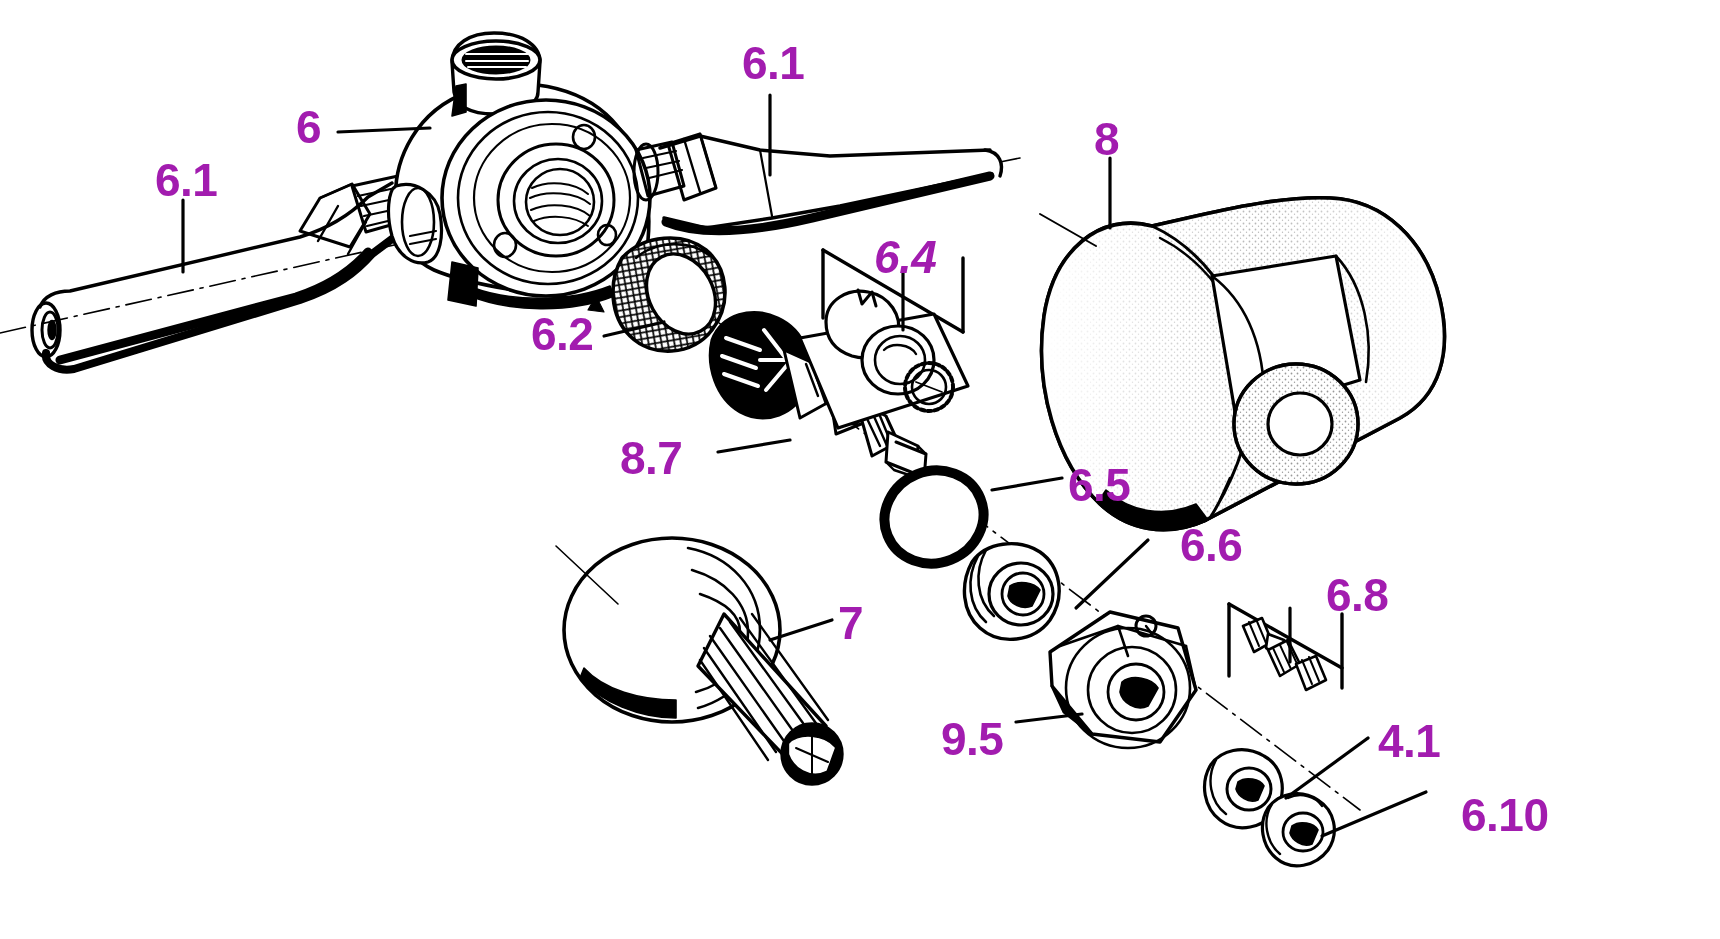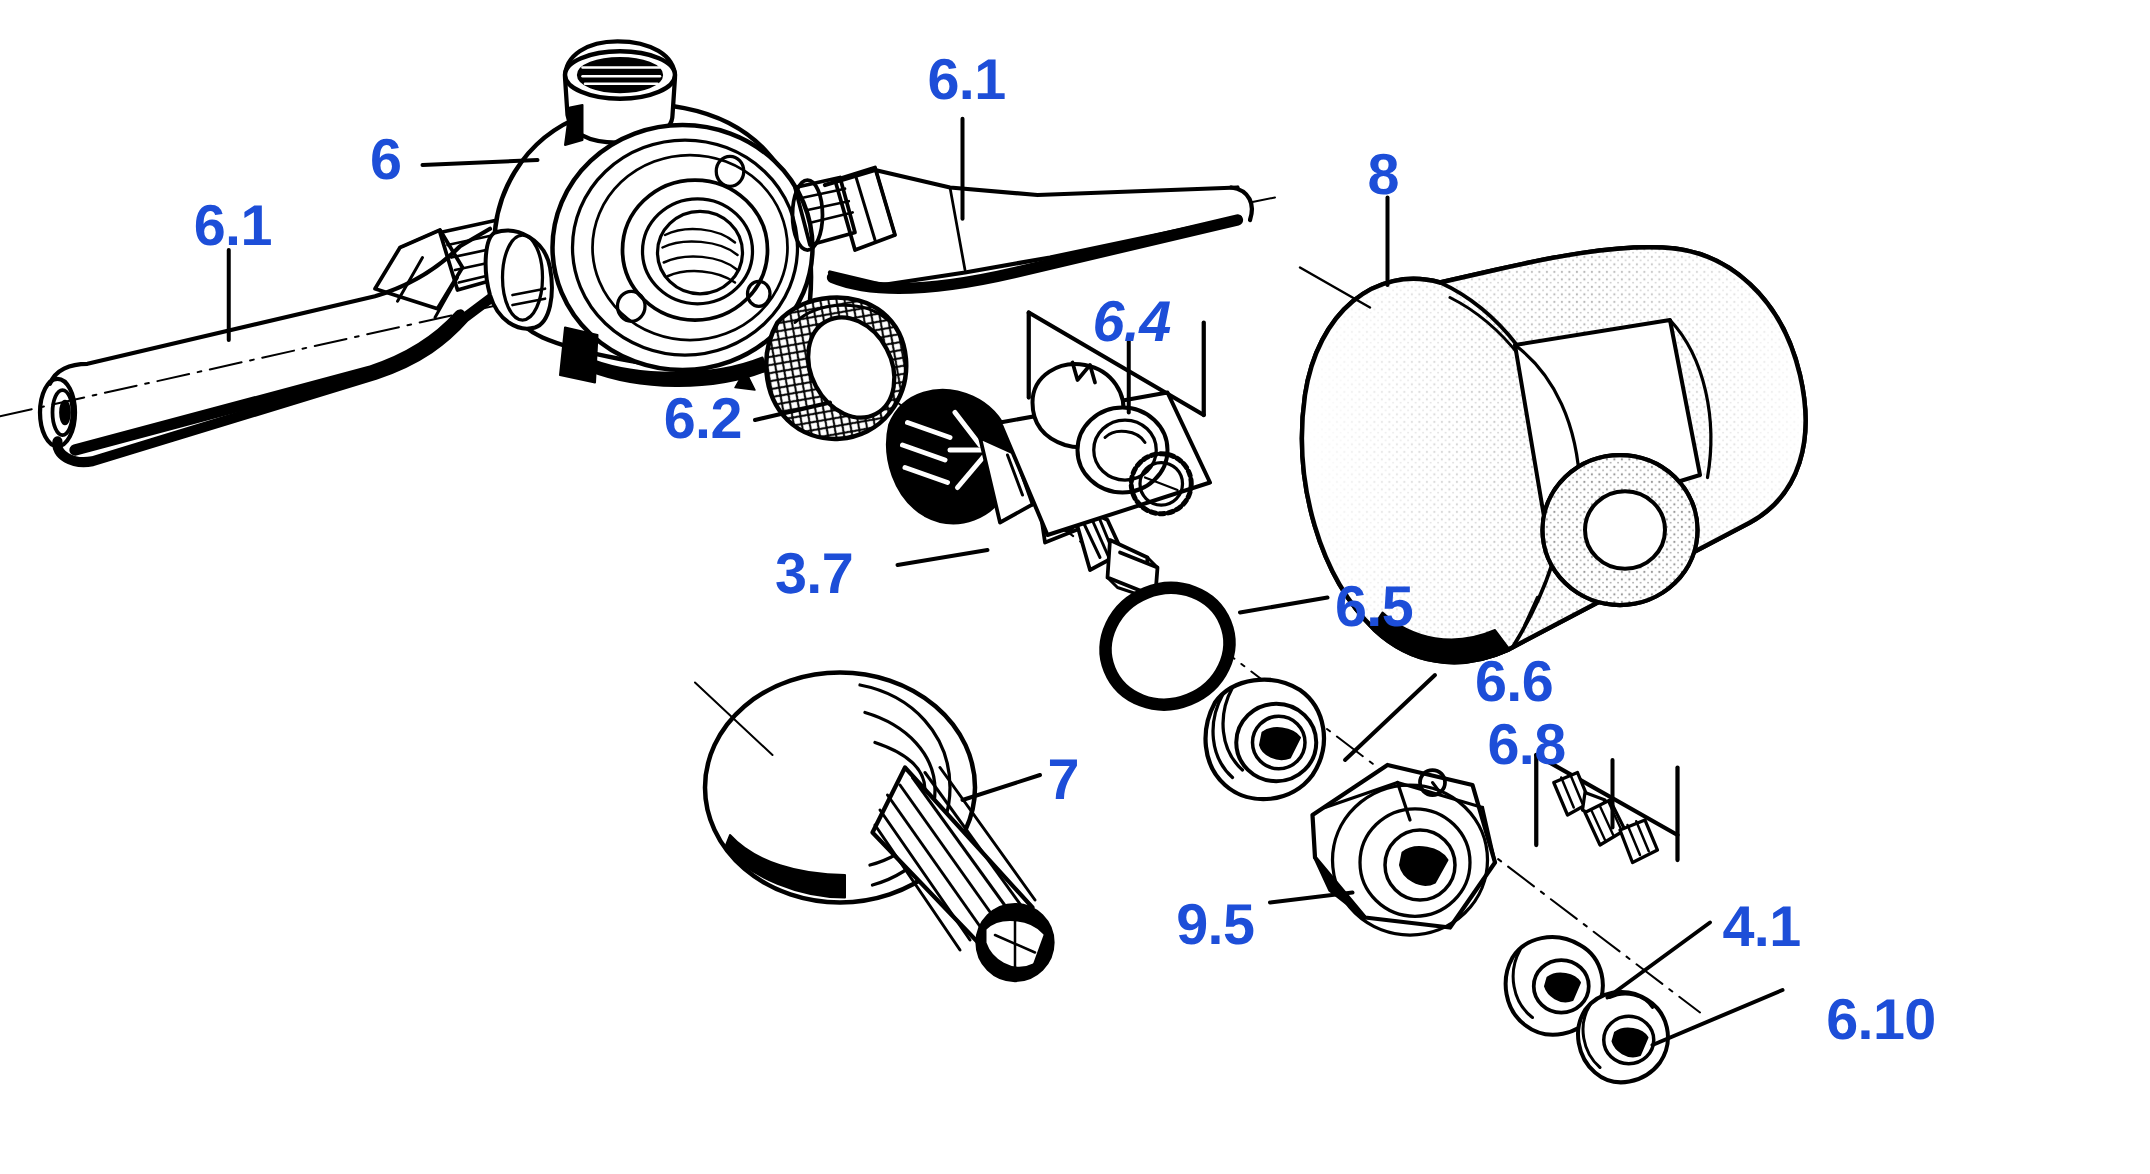--- a/index.html
+++ b/index.html
@@ -14,7 +14,7 @@
     position:absolute;
     font-family:"Liberation Sans", sans-serif;
     font-weight:bold;
-    color:#1d4ed8;
+    color:#a21caf;
     white-space:nowrap;
     line-height:1;
     letter-spacing:-0.5px;

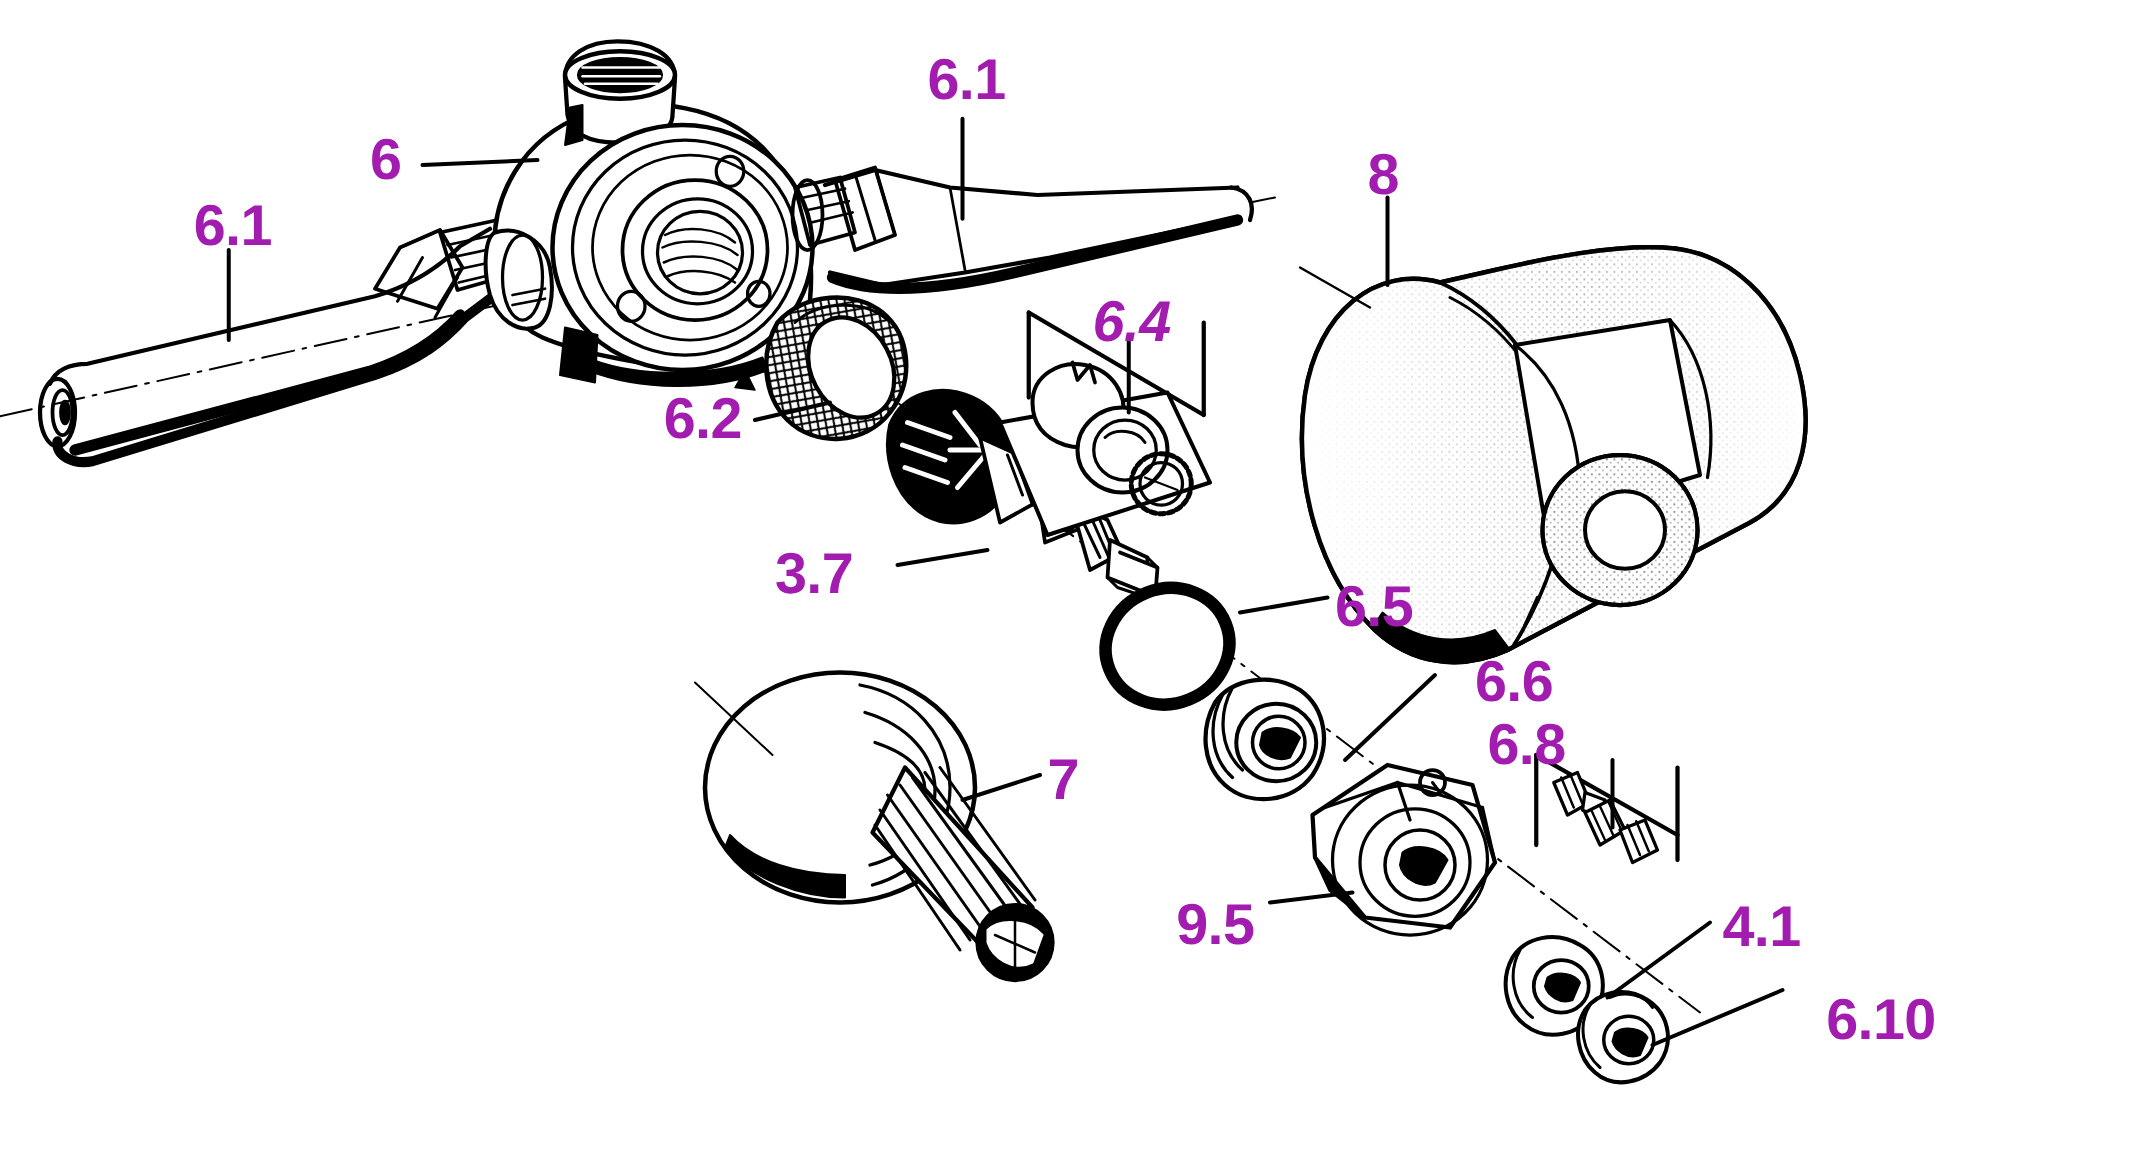--- a/index.html
+++ b/index.html
@@ -374,7 +374,7 @@
 
 <div class="callout c-num" style="left:531px; top:311px;text-align:center;">6.2</div>
 
-<div class="callout c-num" style="left:620px; top:435px;">3.7</div>
+<div class="callout c-num" style="left:620px; top:435px;">8.7</div>
 
 <div class="callout c-num" style="left:874px; top:234px;font-style:italic;">6.4</div>
 

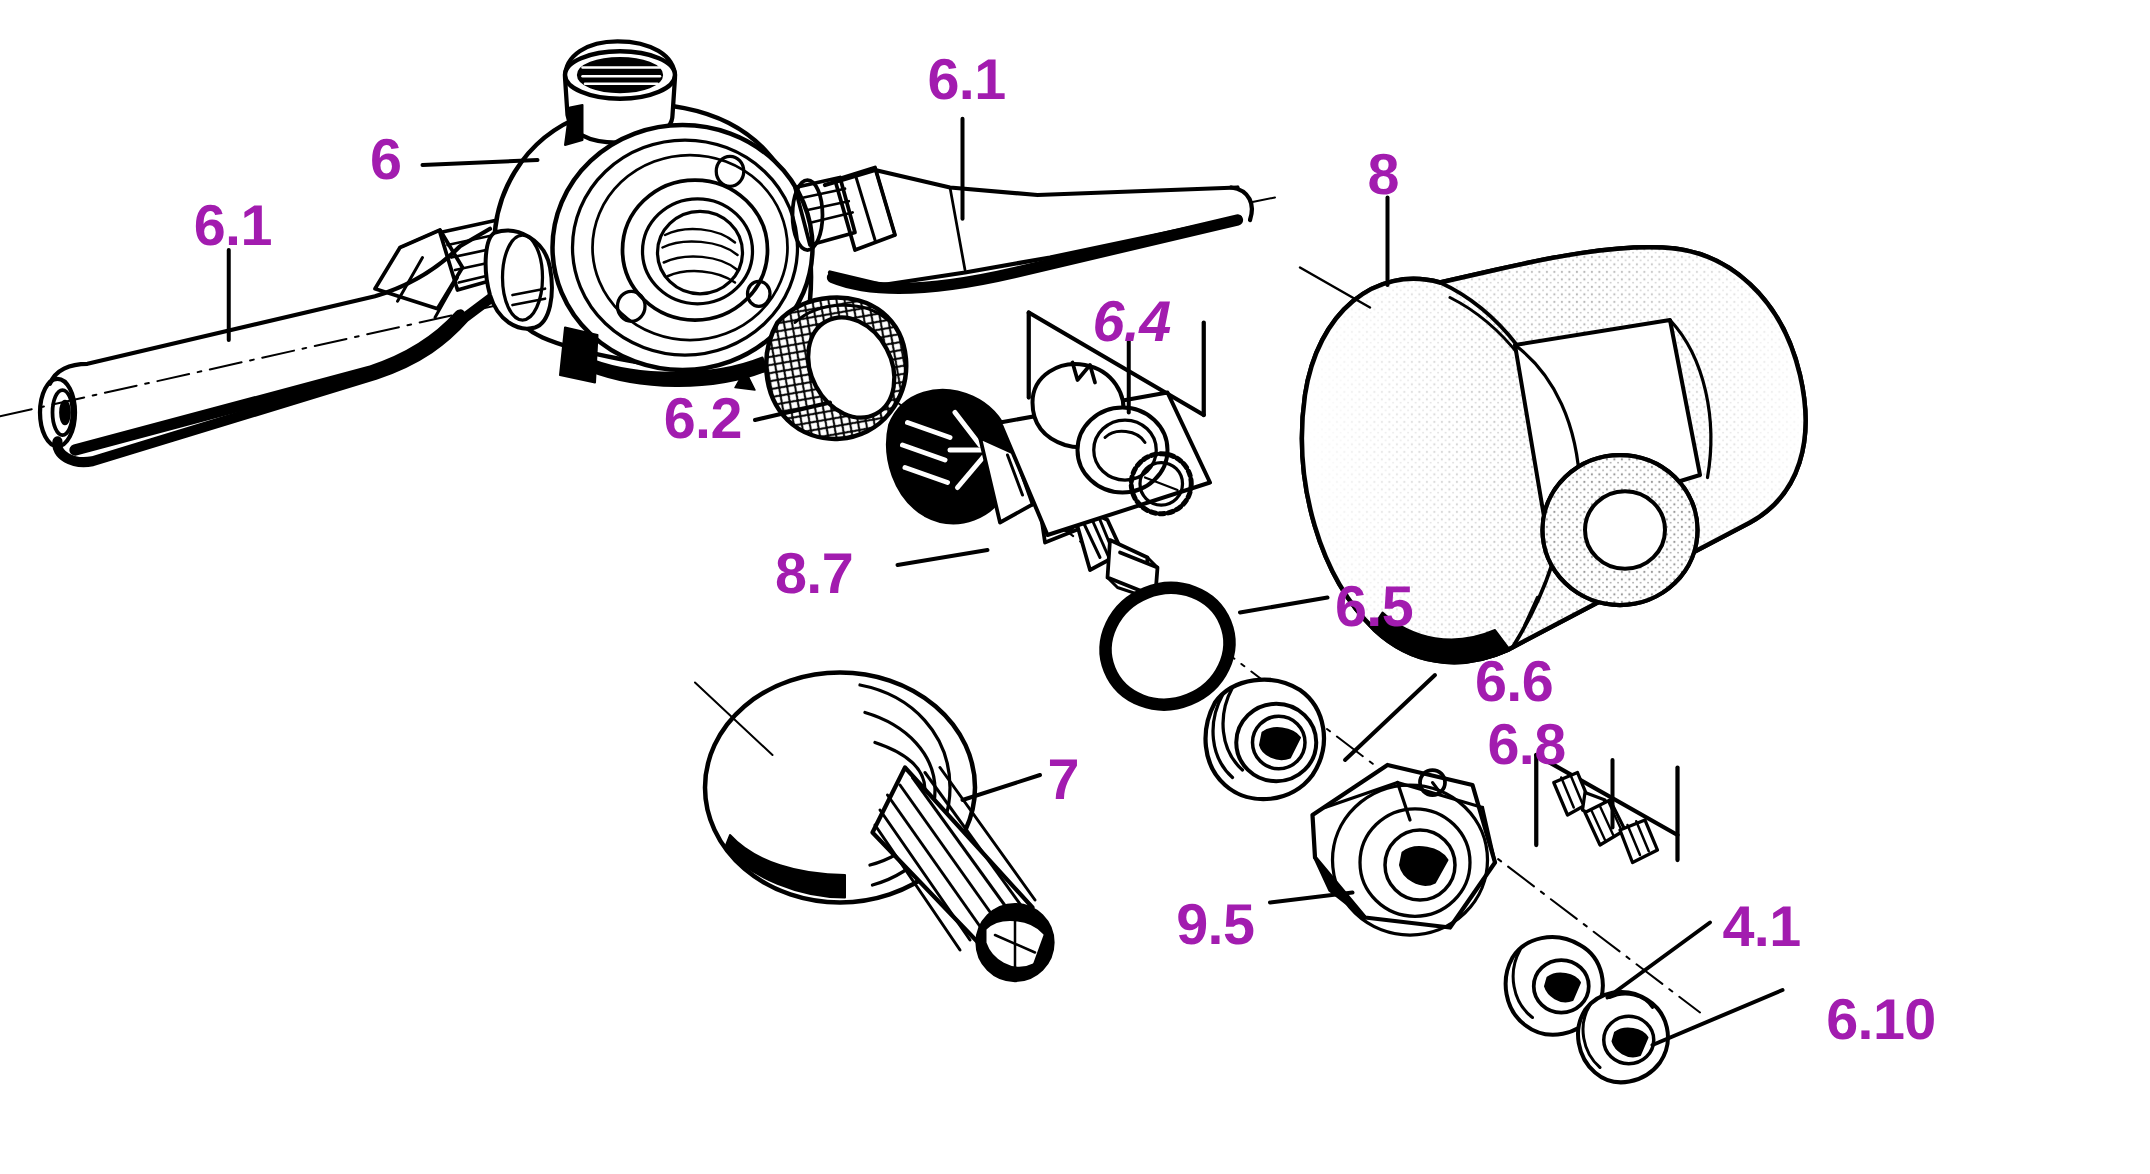--- a/index.html
+++ b/index.html
@@ -384,7 +384,7 @@
 
 <div class="callout c-num" style="left:941px; top:716px;">9.5</div>
 
-<div class="callout c-num" style="left:1190px; top:572px;">6.8</div>
+<div class="callout c-num" style="left:1326px; top:572px;">6.8</div>
 
 <div class="callout c-num" style="left:1378px; top:718px;">4.1</div>
 

